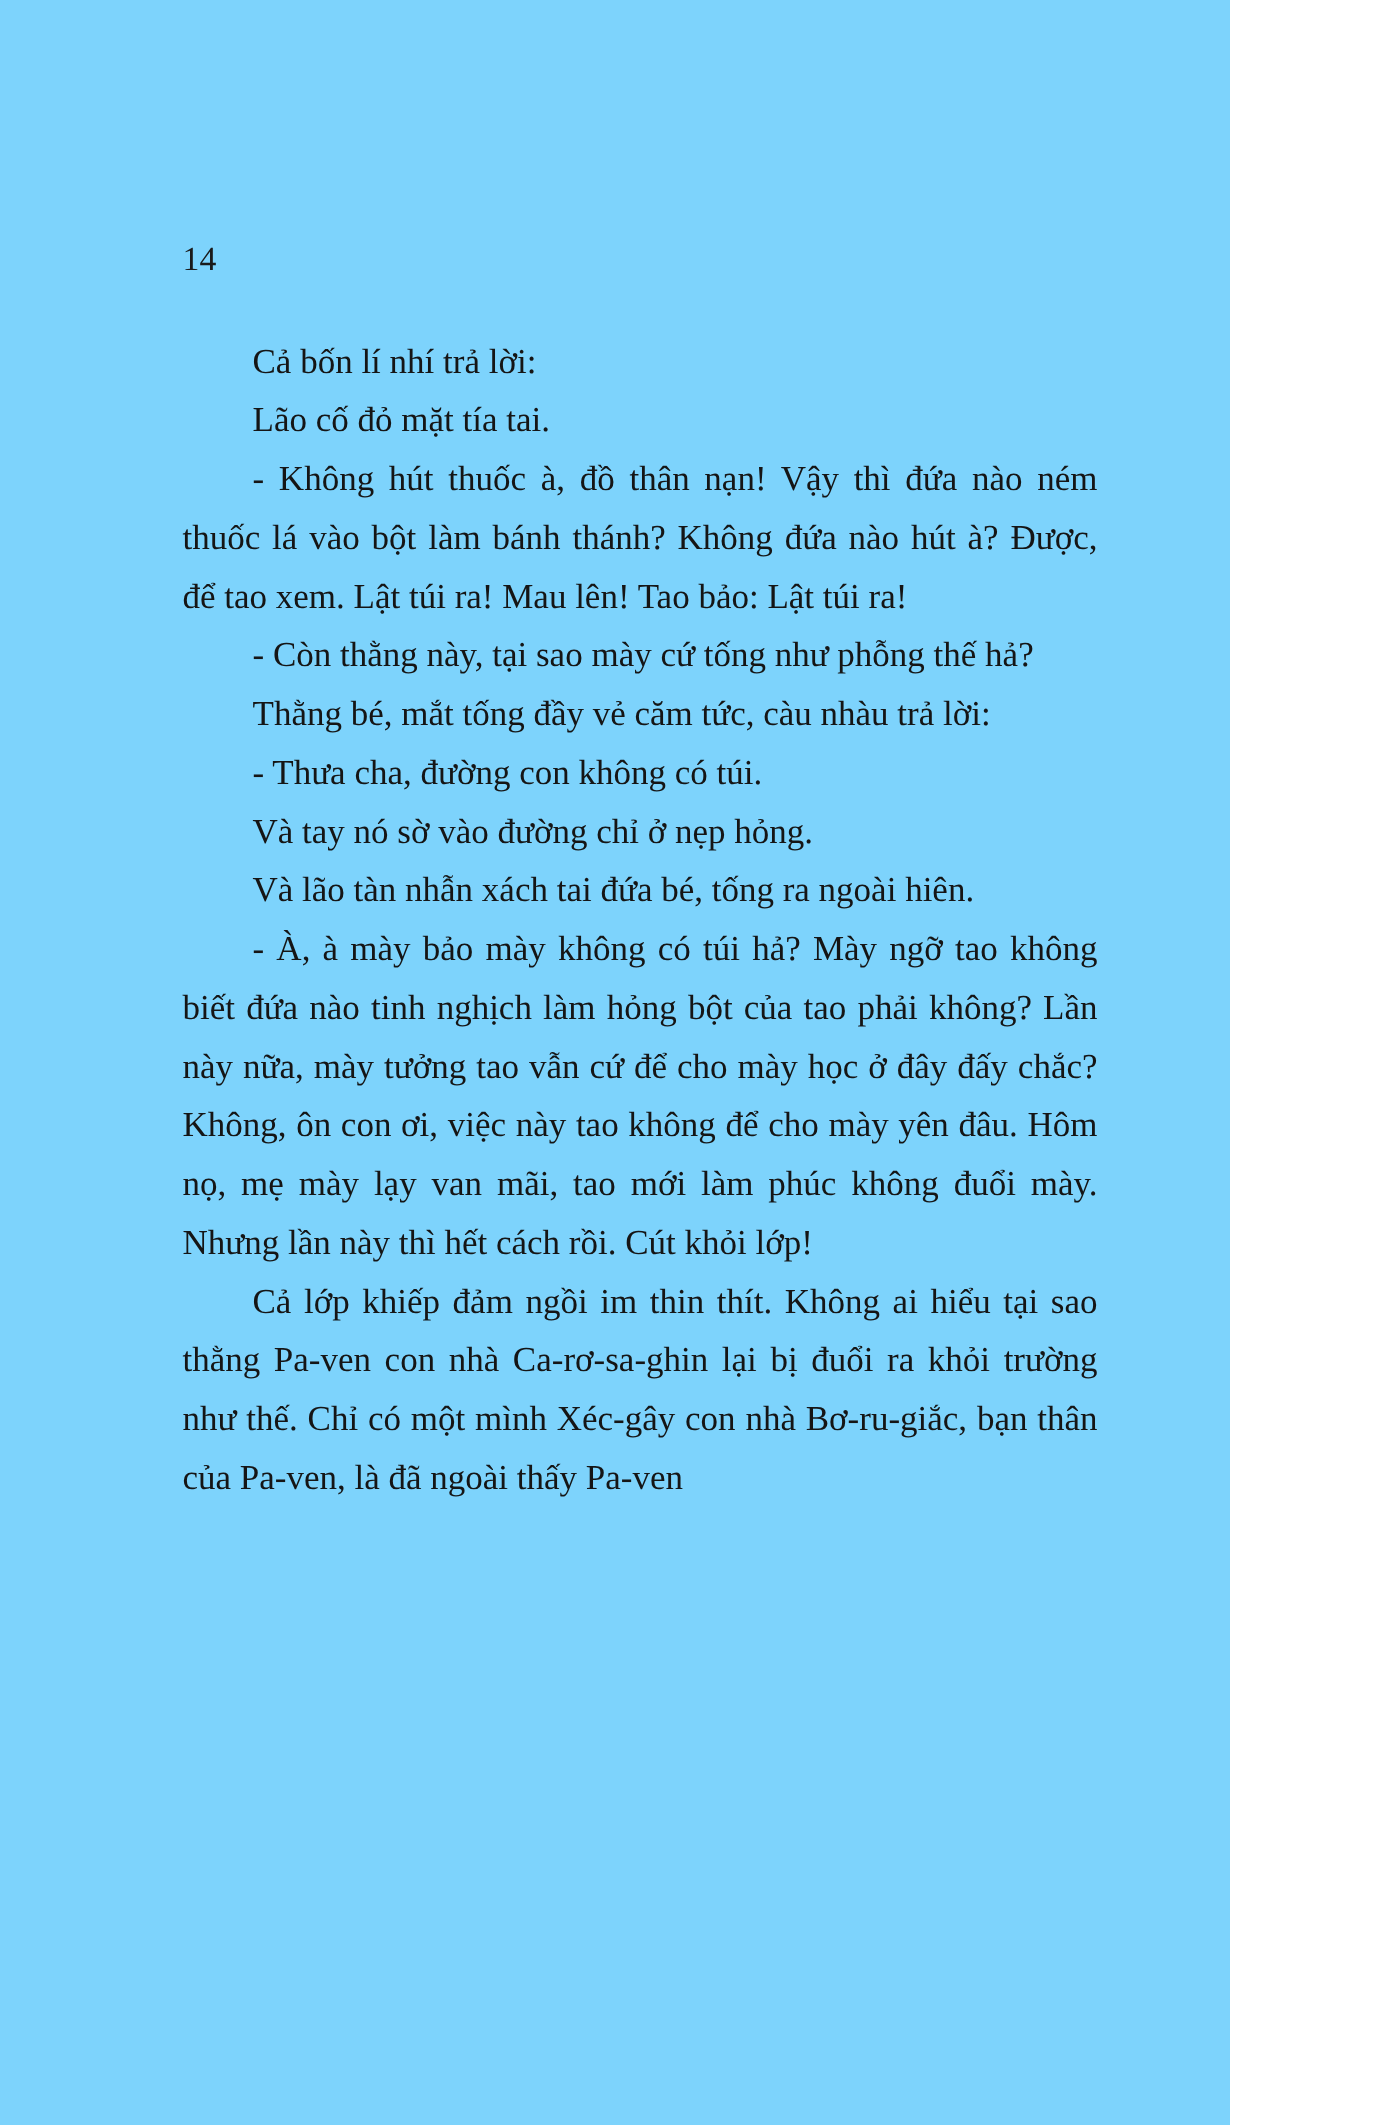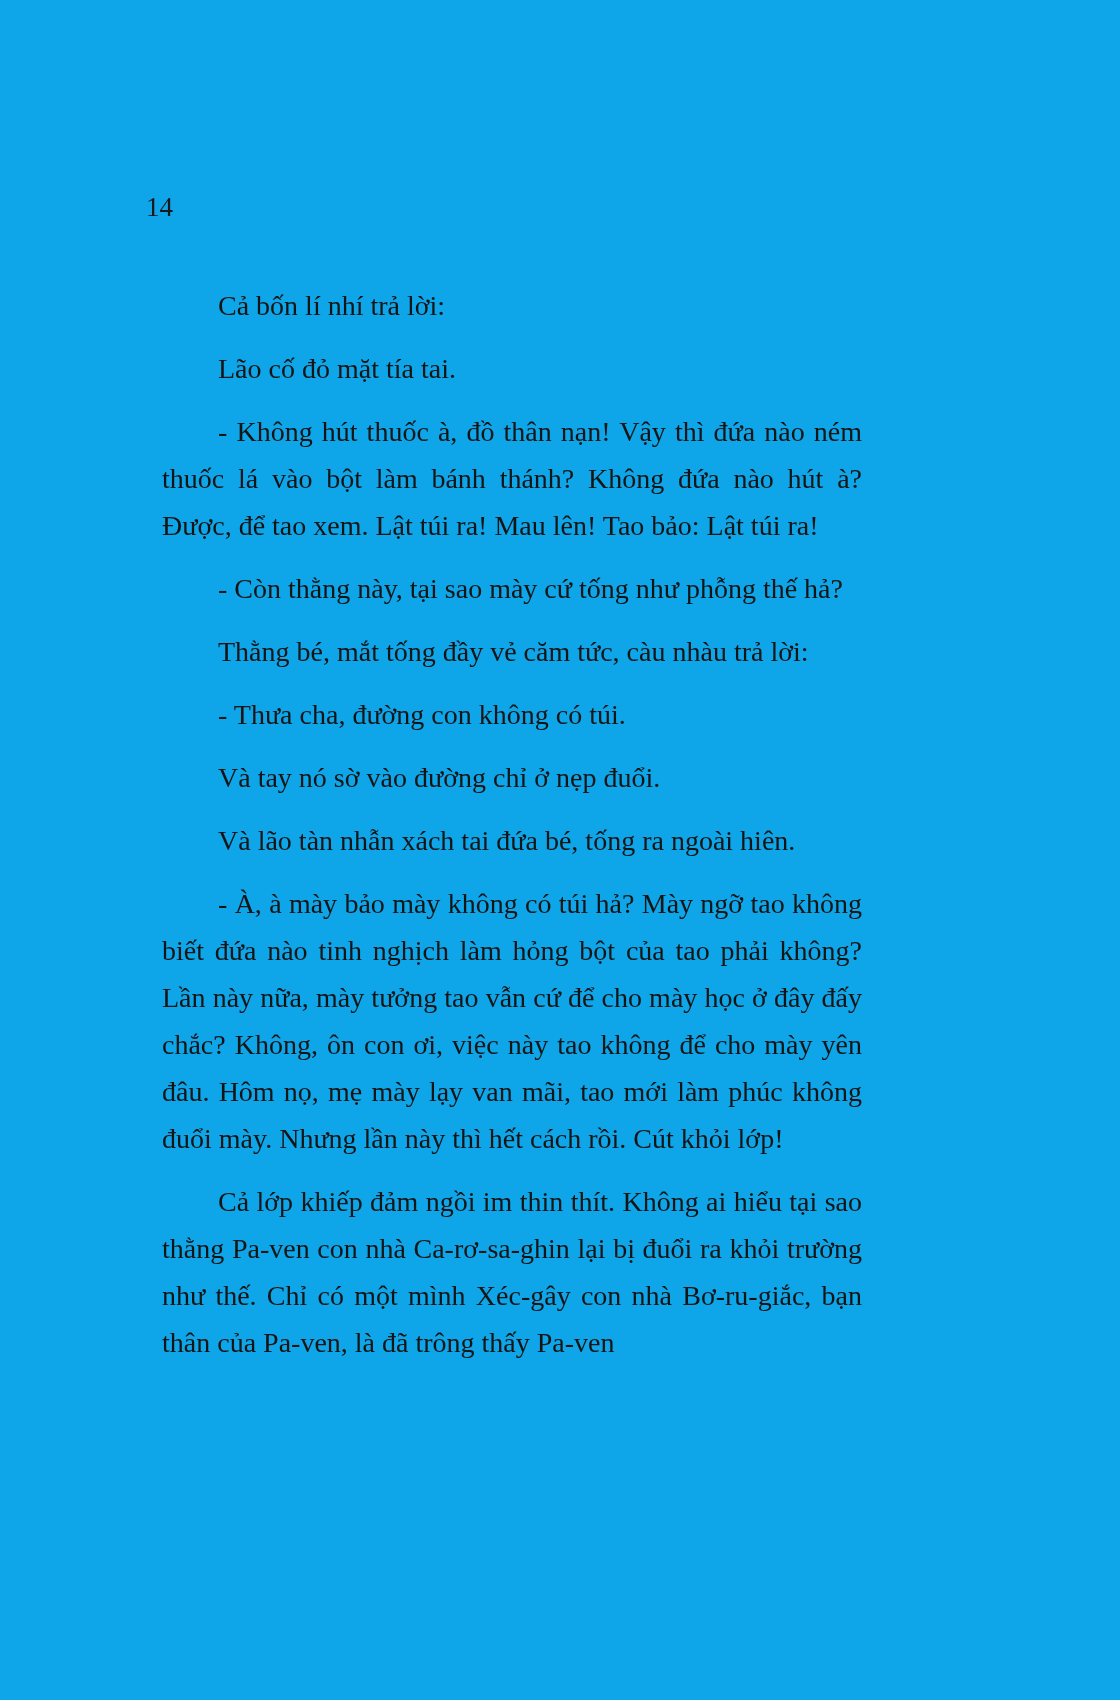--- a/index.html
+++ b/index.html
@@ -9,9 +9,9 @@
   }
   .page {
     position: relative;
-    width: 1120px;
+    width: 984px;
     height: 1700px;
-    background: #0ea5e9;
+    background: #7dd3fc;
     font-family: "Liberation Serif", "DejaVu Serif", serif;
     color: #111111;
     overflow: hidden;

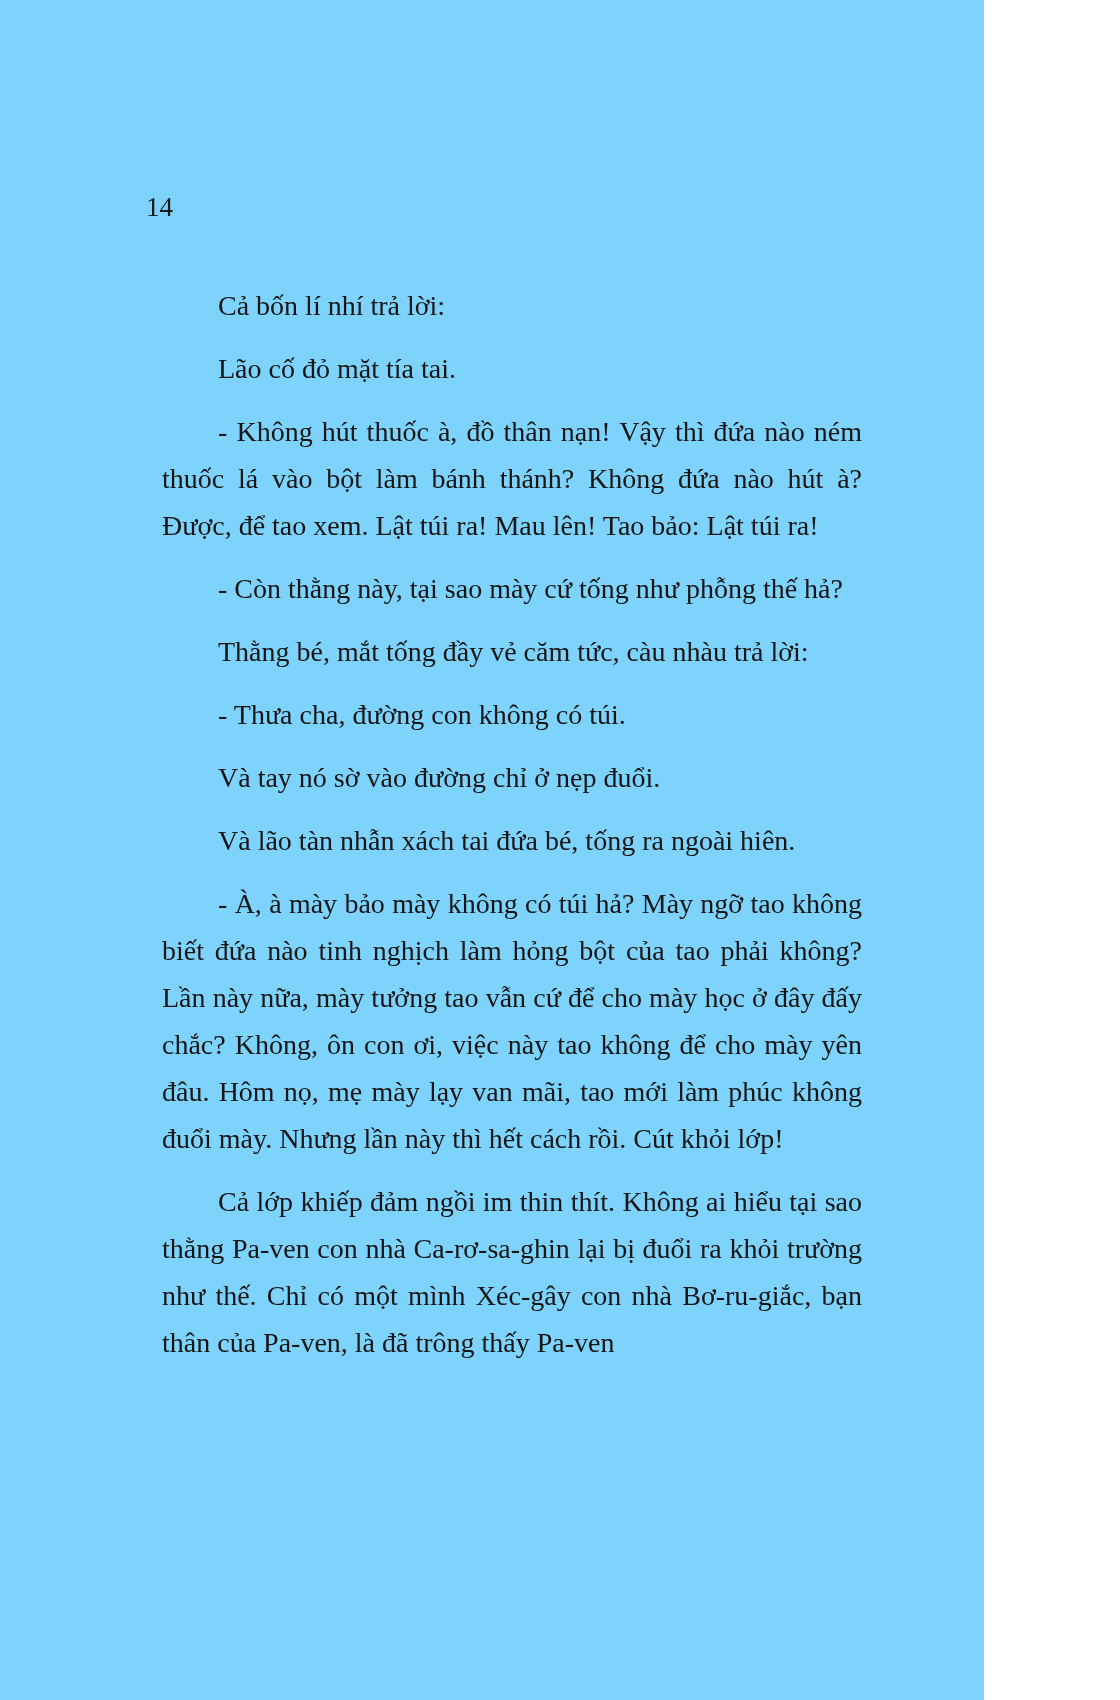--- a/index.html
+++ b/index.html
@@ -30,7 +30,7 @@
     width: 732px;
   }
   .text-block p {
-    margin: 16px;
+    margin: 0;
     font-size: 28px;
     line-height: 47px;
     text-align: justify;

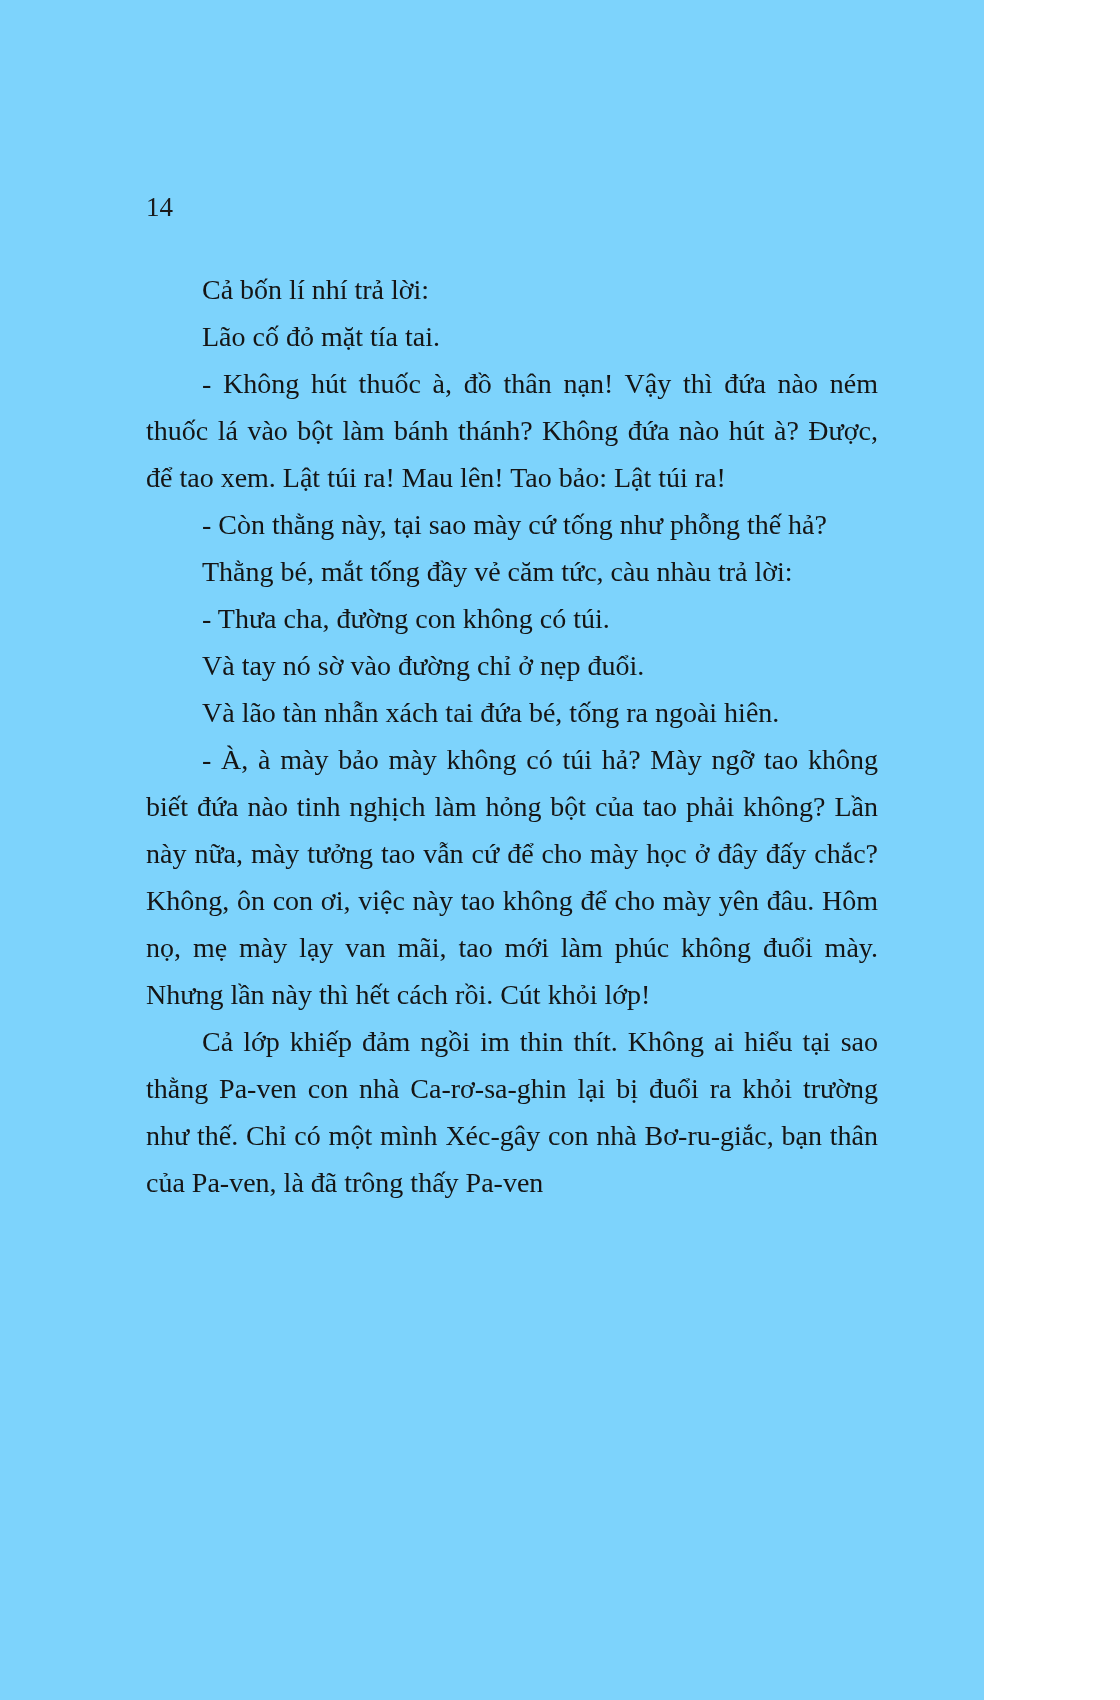--- a/index.html
+++ b/index.html
@@ -51,7 +51,7 @@
     <p>- Còn thằng này, tại sao mày cứ tống như phỗng thế hả?</p>
     <p>Thằng bé, mắt tống đầy vẻ căm tức, càu nhàu trả lời:</p>
     <p>- Thưa cha, đường con không có túi.</p>
-    <p>Và tay nó sờ vào đường chỉ ở nẹp đuổi.</p>
+    <p>Và tay nó sờ vào đường chỉ ở nẹp hỏng.</p>
     <p>Và lão tàn nhẫn xách tai đứa bé, tống ra ngoài hiên.</p>
     <p>- À, à mày bảo mày không có túi hả? Mày ngỡ tao không biết đứa nào tinh nghịch làm hỏng bột của tao phải không? Lần này nữa, mày tưởng tao vẫn cứ để cho mày học ở đây đấy chắc? Không, ôn con ơi, việc này tao không để cho mày yên đâu. Hôm nọ, mẹ mày lạy van mãi, tao mới làm phúc không đuổi mày. Nhưng lần này thì hết cách rồi. Cút khỏi lớp!</p>
     <p>Cả lớp khiếp đảm ngồi im thin thít. Không ai hiểu tại sao thằng Pa-ven con nhà Ca-rơ-sa-ghin lại bị đuổi ra khỏi trường như thế. Chỉ có một mình Xéc-gây con nhà Bơ-ru-giắc, bạn thân của Pa-ven, là đã trông thấy Pa-ven</p>

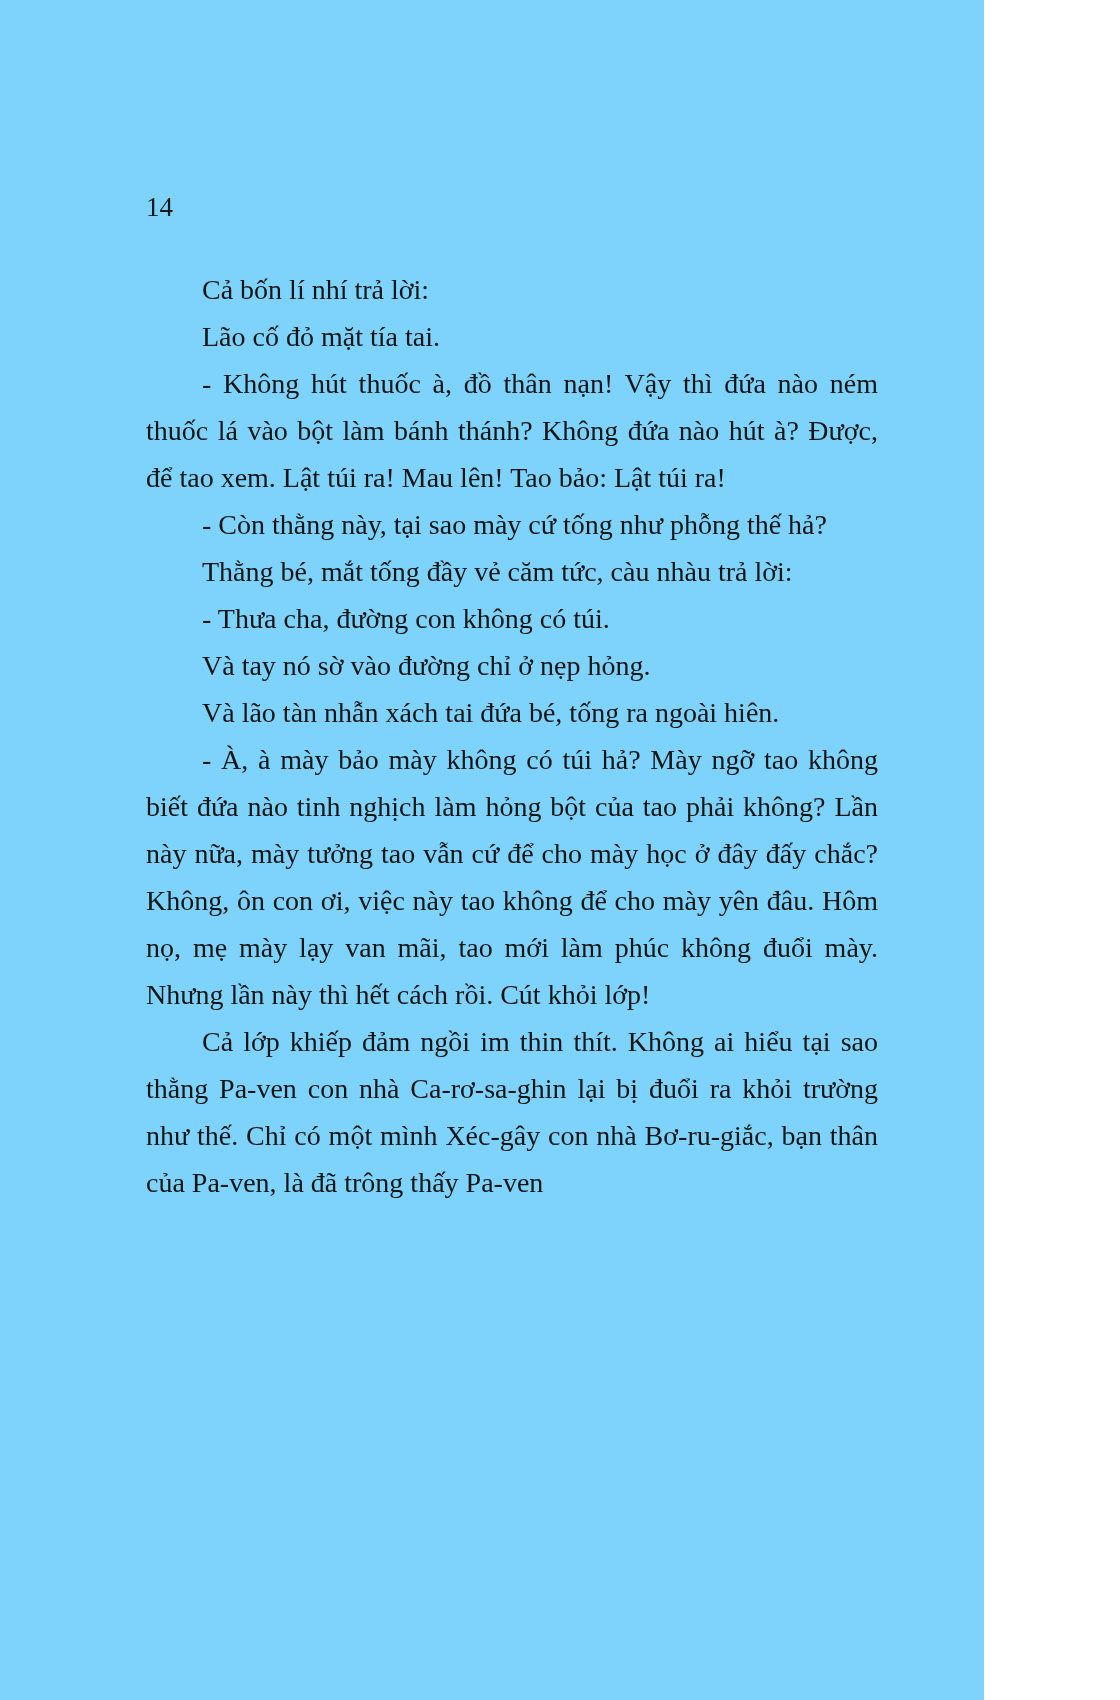--- a/index.html
+++ b/index.html
@@ -54,7 +54,7 @@
     <p>Và tay nó sờ vào đường chỉ ở nẹp hỏng.</p>
     <p>Và lão tàn nhẫn xách tai đứa bé, tống ra ngoài hiên.</p>
     <p>- À, à mày bảo mày không có túi hả? Mày ngỡ tao không biết đứa nào tinh nghịch làm hỏng bột của tao phải không? Lần này nữa, mày tưởng tao vẫn cứ để cho mày học ở đây đấy chắc? Không, ôn con ơi, việc này tao không để cho mày yên đâu. Hôm nọ, mẹ mày lạy van mãi, tao mới làm phúc không đuổi mày. Nhưng lần này thì hết cách rồi. Cút khỏi lớp!</p>
-    <p>Cả lớp khiếp đảm ngồi im thin thít. Không ai hiểu tại sao thằng Pa-ven con nhà Ca-rơ-sa-ghin lại bị đuổi ra khỏi trường như thế. Chỉ có một mình Xéc-gây con nhà Bơ-ru-giắc, bạn thân của Pa-ven, là đã trông thấy Pa-ven</p>
+    <p>Cả lớp khiếp đảm ngồi im thin thít. Không ai hiểu tại sao thằng Pa-ven con nhà Ca-rơ-sa-ghin lại bị đuổi ra khỏi trường như thế. Chỉ có một mình Xéc-gây con nhà Bơ-ru-giắc, bạn thân của Pa-ven, là đã ngoài thấy Pa-ven</p>
   </div>
 </div>
 

